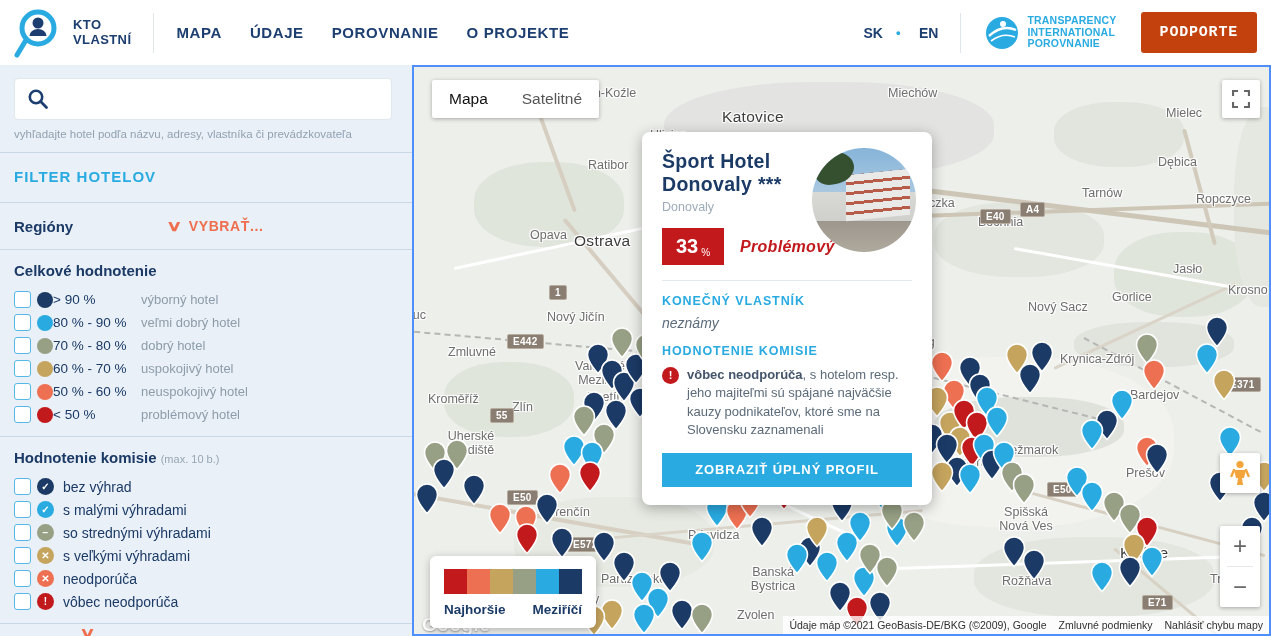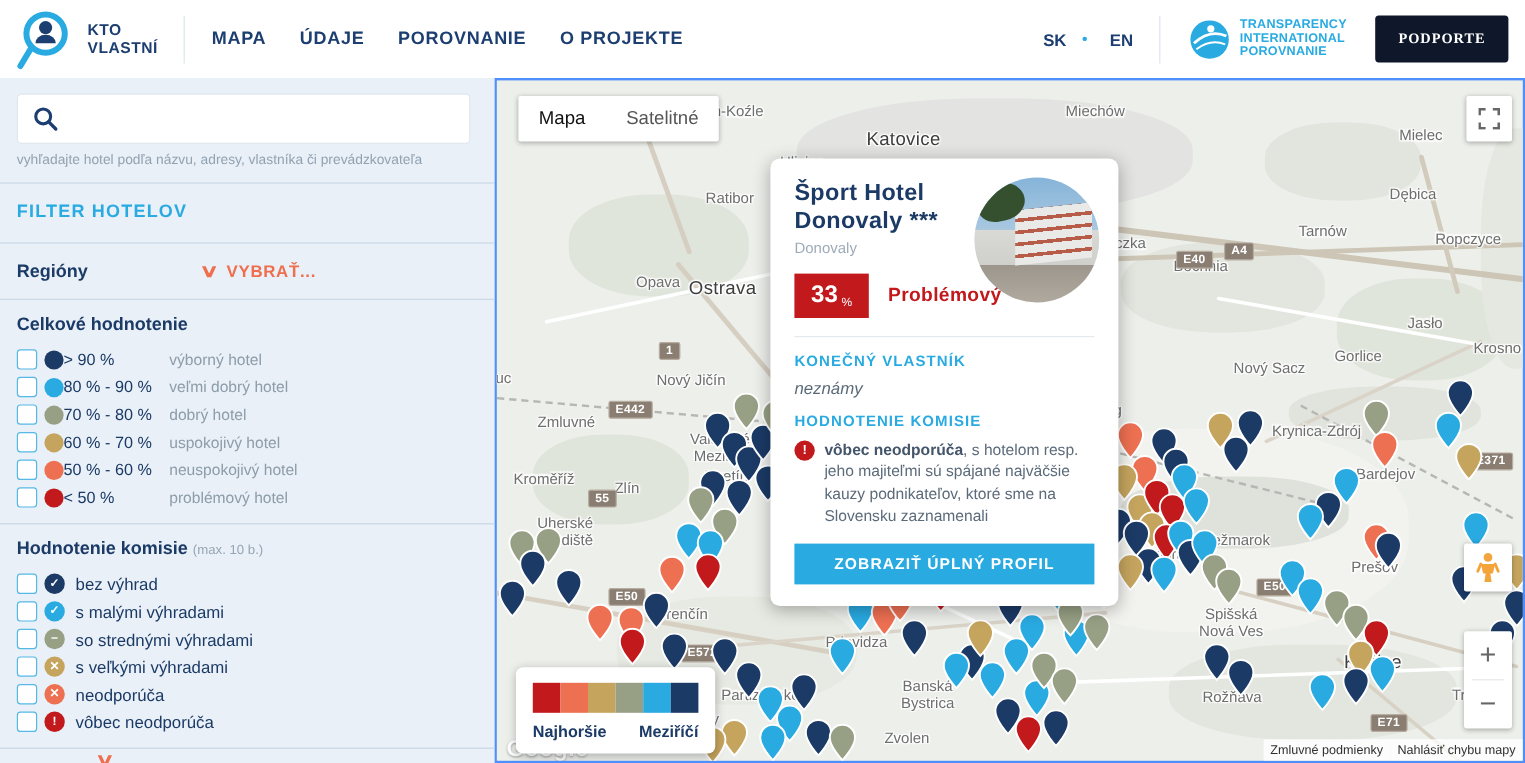--- a/index.html
+++ b/index.html
@@ -17,7 +17,7 @@
   .lang .dot{color:#29abe2;font-size:13px;}
   .ti-logo{display:flex;align-items:center;gap:6px;}
   .ti-text{font-weight:bold;font-size:10.5px;line-height:1.1;color:#29abe2;letter-spacing:.2px;}
-  .support{margin-left:24px;background:#0f172a;color:#fff;border:none;font-family:Liberation Serif, serif;font-weight:bold;font-size:12px;letter-spacing:.8px;padding:12px 19px;border-radius:3px;cursor:pointer;}
+  .support{margin-left:24px;background:#c2410c;color:#fff;border:none;font-family:Liberation Mono, monospace;font-weight:bold;font-size:15px;letter-spacing:.8px;padding:12px 19px;border-radius:3px;cursor:pointer;}
 
   
   aside{position:absolute;left:0;top:65px;width:412px;bottom:0;background:#e9f0f7;overflow:hidden;z-index:15;}

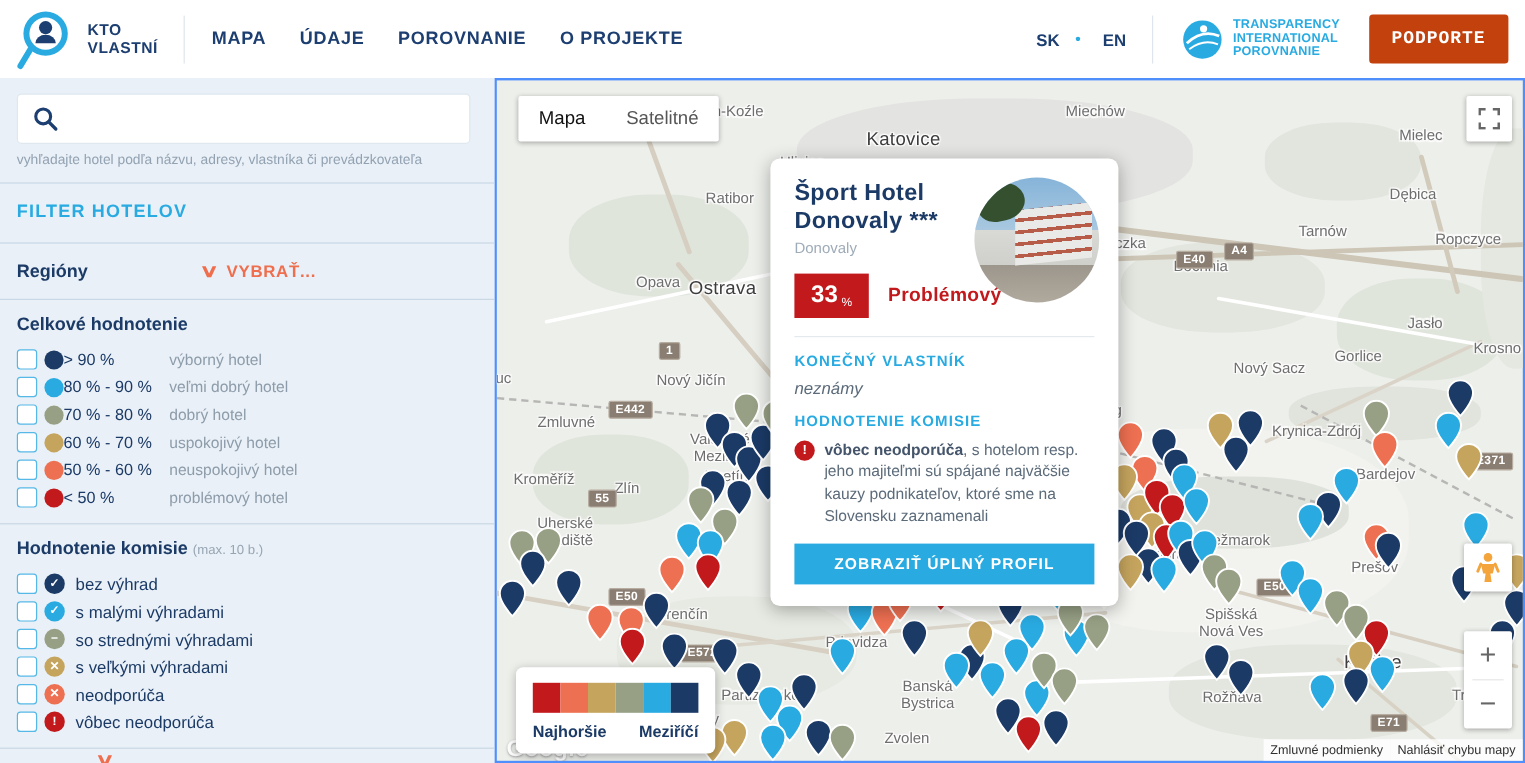--- a/index.html
+++ b/index.html
@@ -89,7 +89,7 @@
   .score-badge{background:#c2191d;color:#fff;width:62px;height:37px;display:flex;align-items:center;justify-content:center;gap:3px;}
   .score-num{font-size:20px;font-weight:bold;}
   .score-unit{font-size:10px;align-self:flex-end;margin-bottom:7px;}
-  .score-label{color:#c2191d;font-weight:bold;font-size:16px;letter-spacing:.3px;}
+  .score-label{color:#c2191d;font-weight:bold;font-size:16px;letter-spacing:.3px;font-style:italic;}
   .card-hr{border:none;border-top:1px solid #e4e9ee;margin:15px 0 0;}
   .card-heading{color:#29abe2;font-weight:bold;font-size:12.5px;letter-spacing:.9px;margin-top:13px;}
   .owner-value{color:#5c6b7a;font-style:italic;font-size:14px;margin-top:7px;}

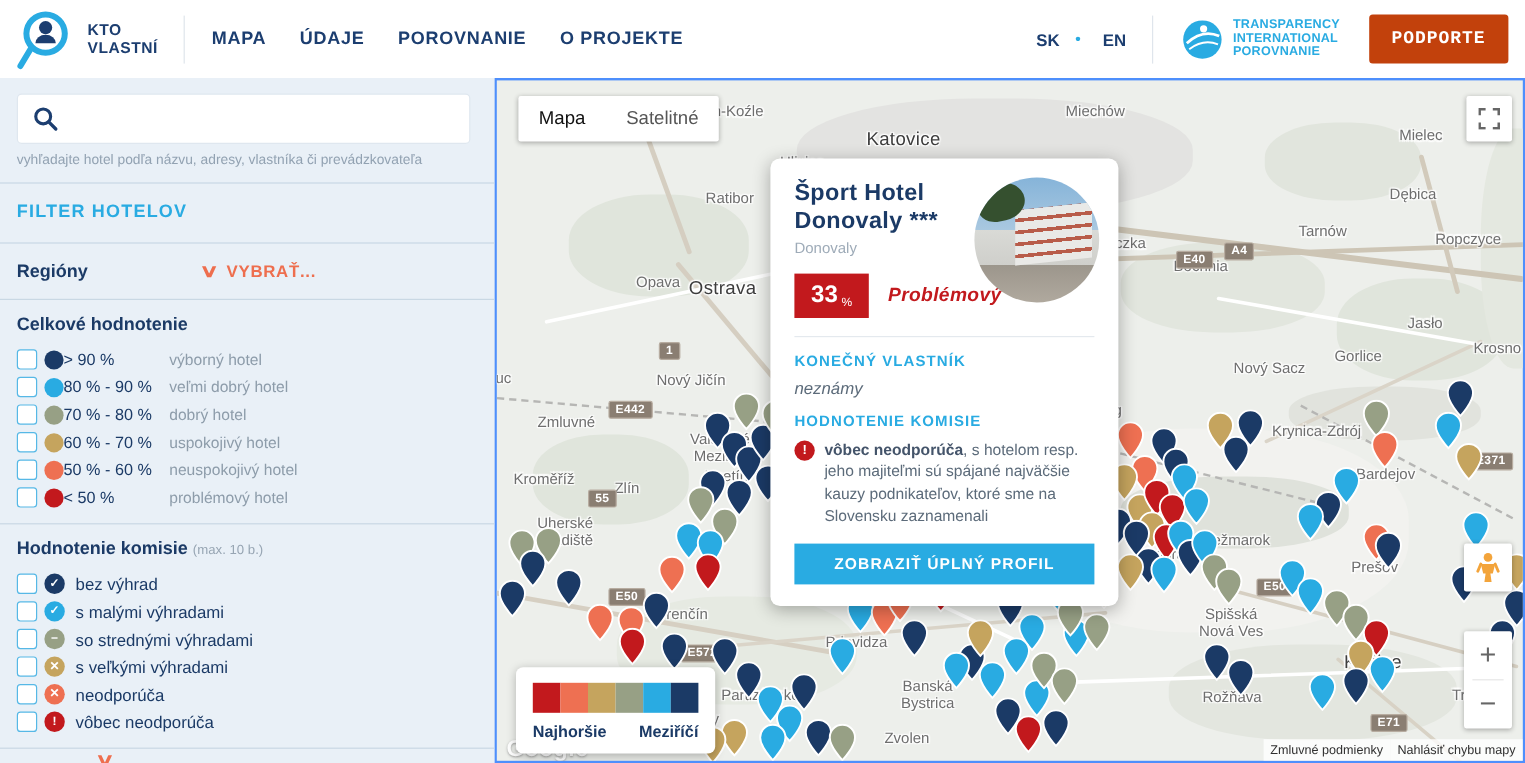--- a/index.html
+++ b/index.html
@@ -790,6 +790,7 @@
 
     <div class="gmaps-logo">Google</div>
     <div class="attribution">
+      <span>Údaje máp ©2021 GeoBasis-DE/BKG (©2009), Google</span>
       <span class="attr-link">Zmluvné podmienky</span>
       <span class="attr-link">Nahlásiť chybu mapy</span>
     </div>

